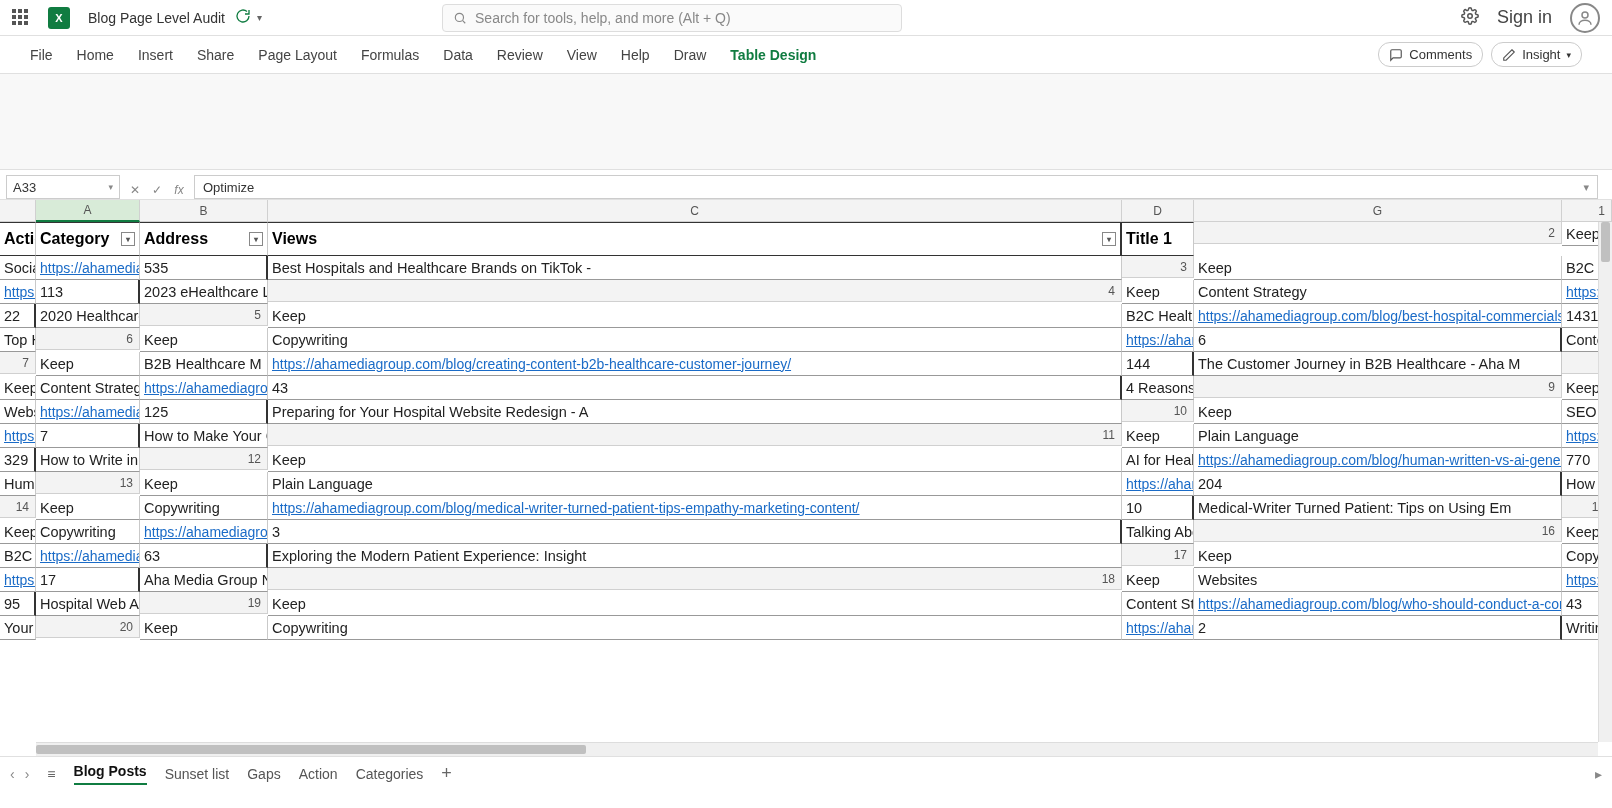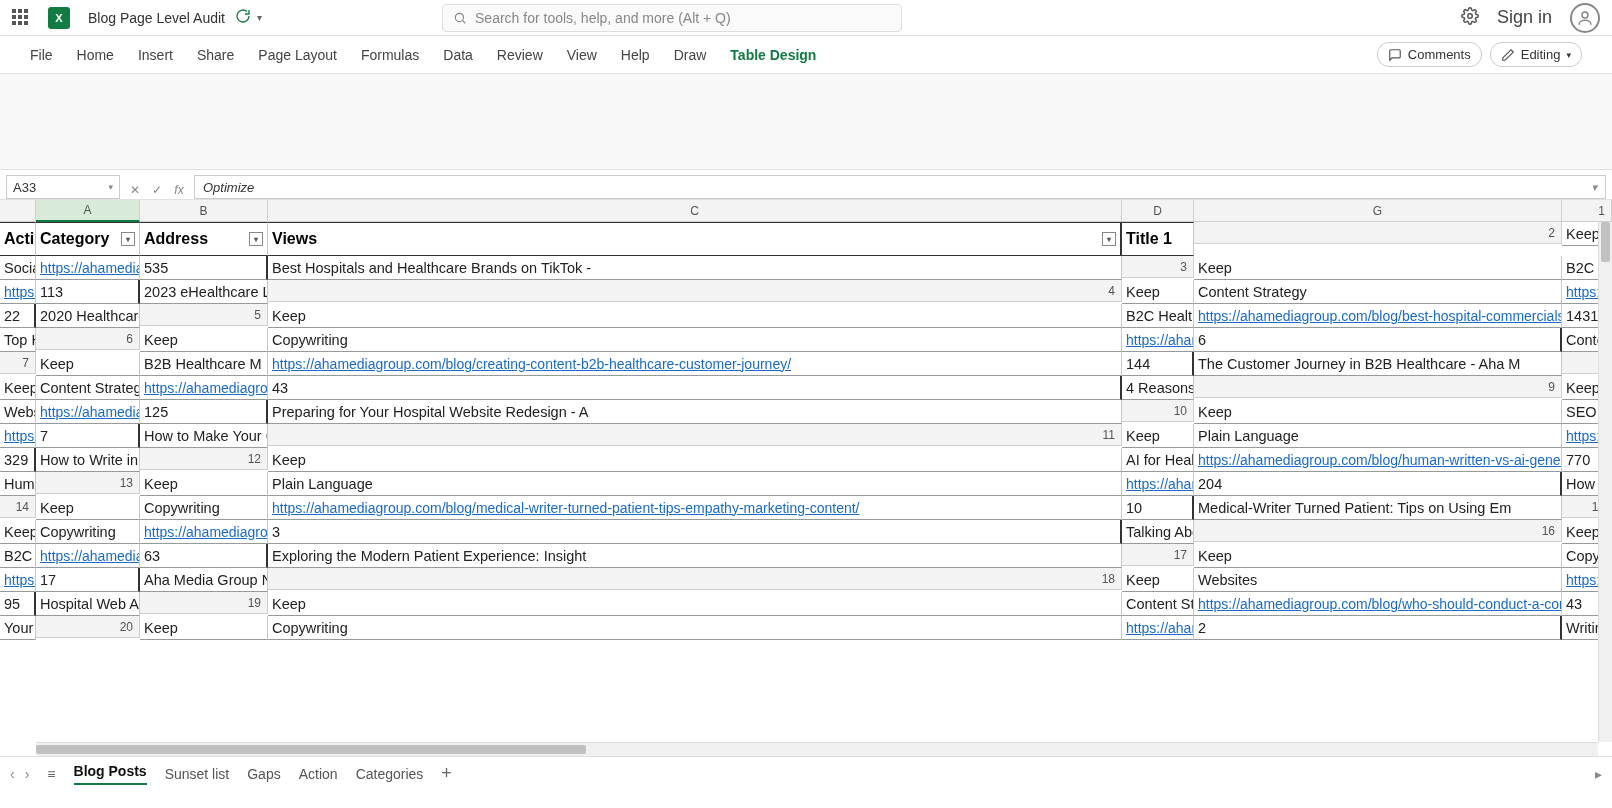--- a/index.html
+++ b/index.html
@@ -143,7 +143,7 @@
       <svg width="14" height="14" viewBox="0 0 24 24" fill="none" stroke="#555" stroke-width="2">
           <path d="M17 3l4 4L7 21H3v-4z"></path>
         </svg>
-      <span>Editing</span>
+      <span>Insight</span>
       <span style="font-size:9px;">▾</span>
     </div>
   </div>

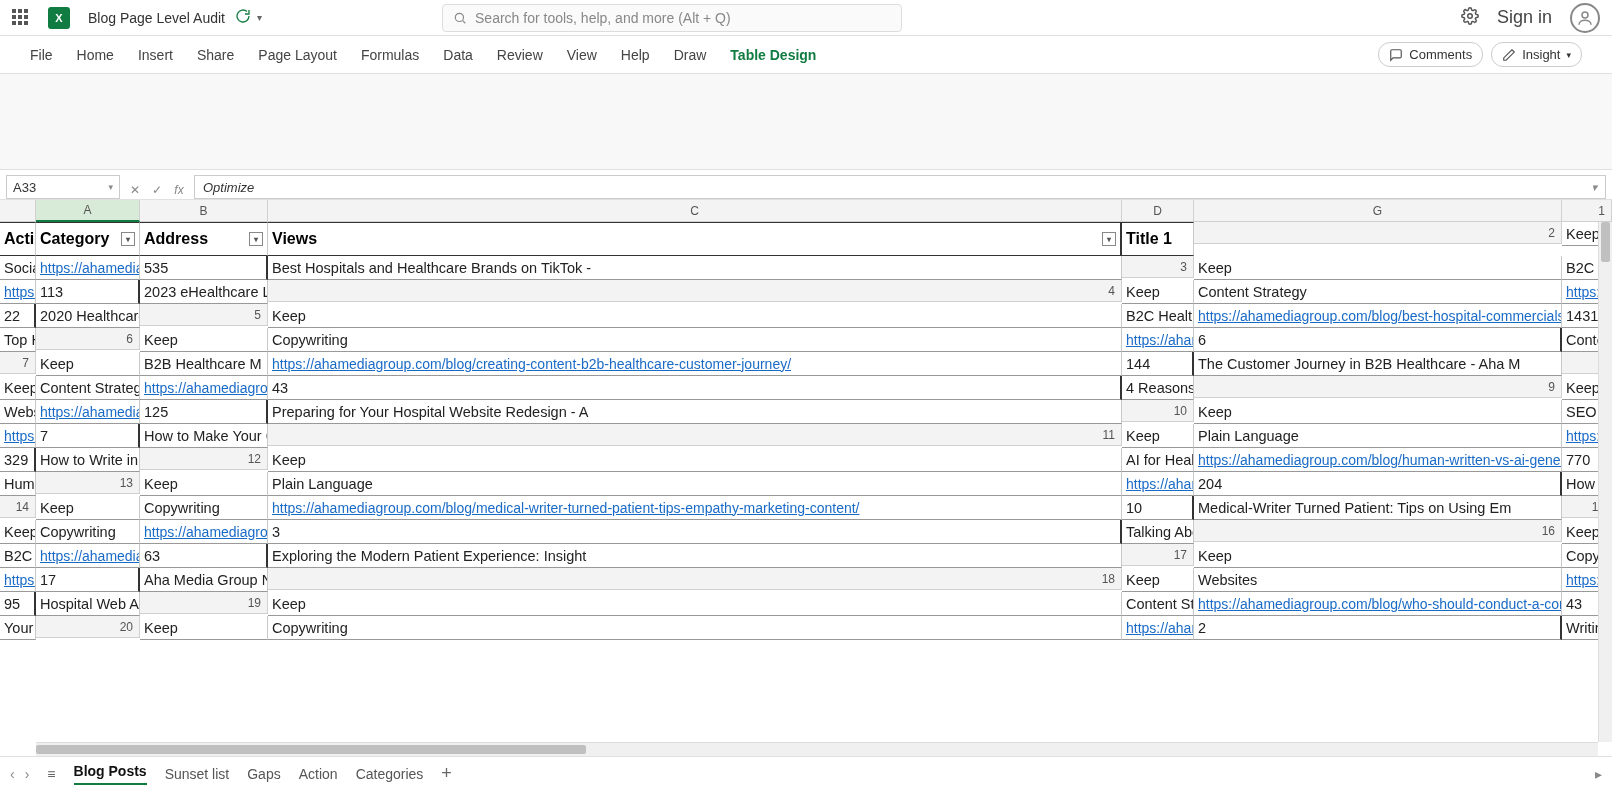--- a/index.html
+++ b/index.html
@@ -36,7 +36,7 @@
   .fbtns { display: flex; gap: 4px; margin-right: 6px; }
   .fbtns span { width: 18px; height: 18px; display: flex; align-items: center; justify-content: center; color: #888; font-size: 12px; border: 1px solid transparent; }
   .fx { font-style: italic; }
-  .formula-input { flex: 1; height: 24px; border: 1px solid #ccc; padding: 0 8px; font-size: 13px; display: flex; align-items: center; justify-content: space-between; margin-right: 6px; font-style: italic; }
+  .formula-input { flex: 1; height: 24px; border: 1px solid #ccc; padding: 0 8px; font-size: 13px; display: flex; align-items: center; justify-content: space-between; margin-right: 14px; }
   .expand { color: #888; font-size: 11px; }
 
   

